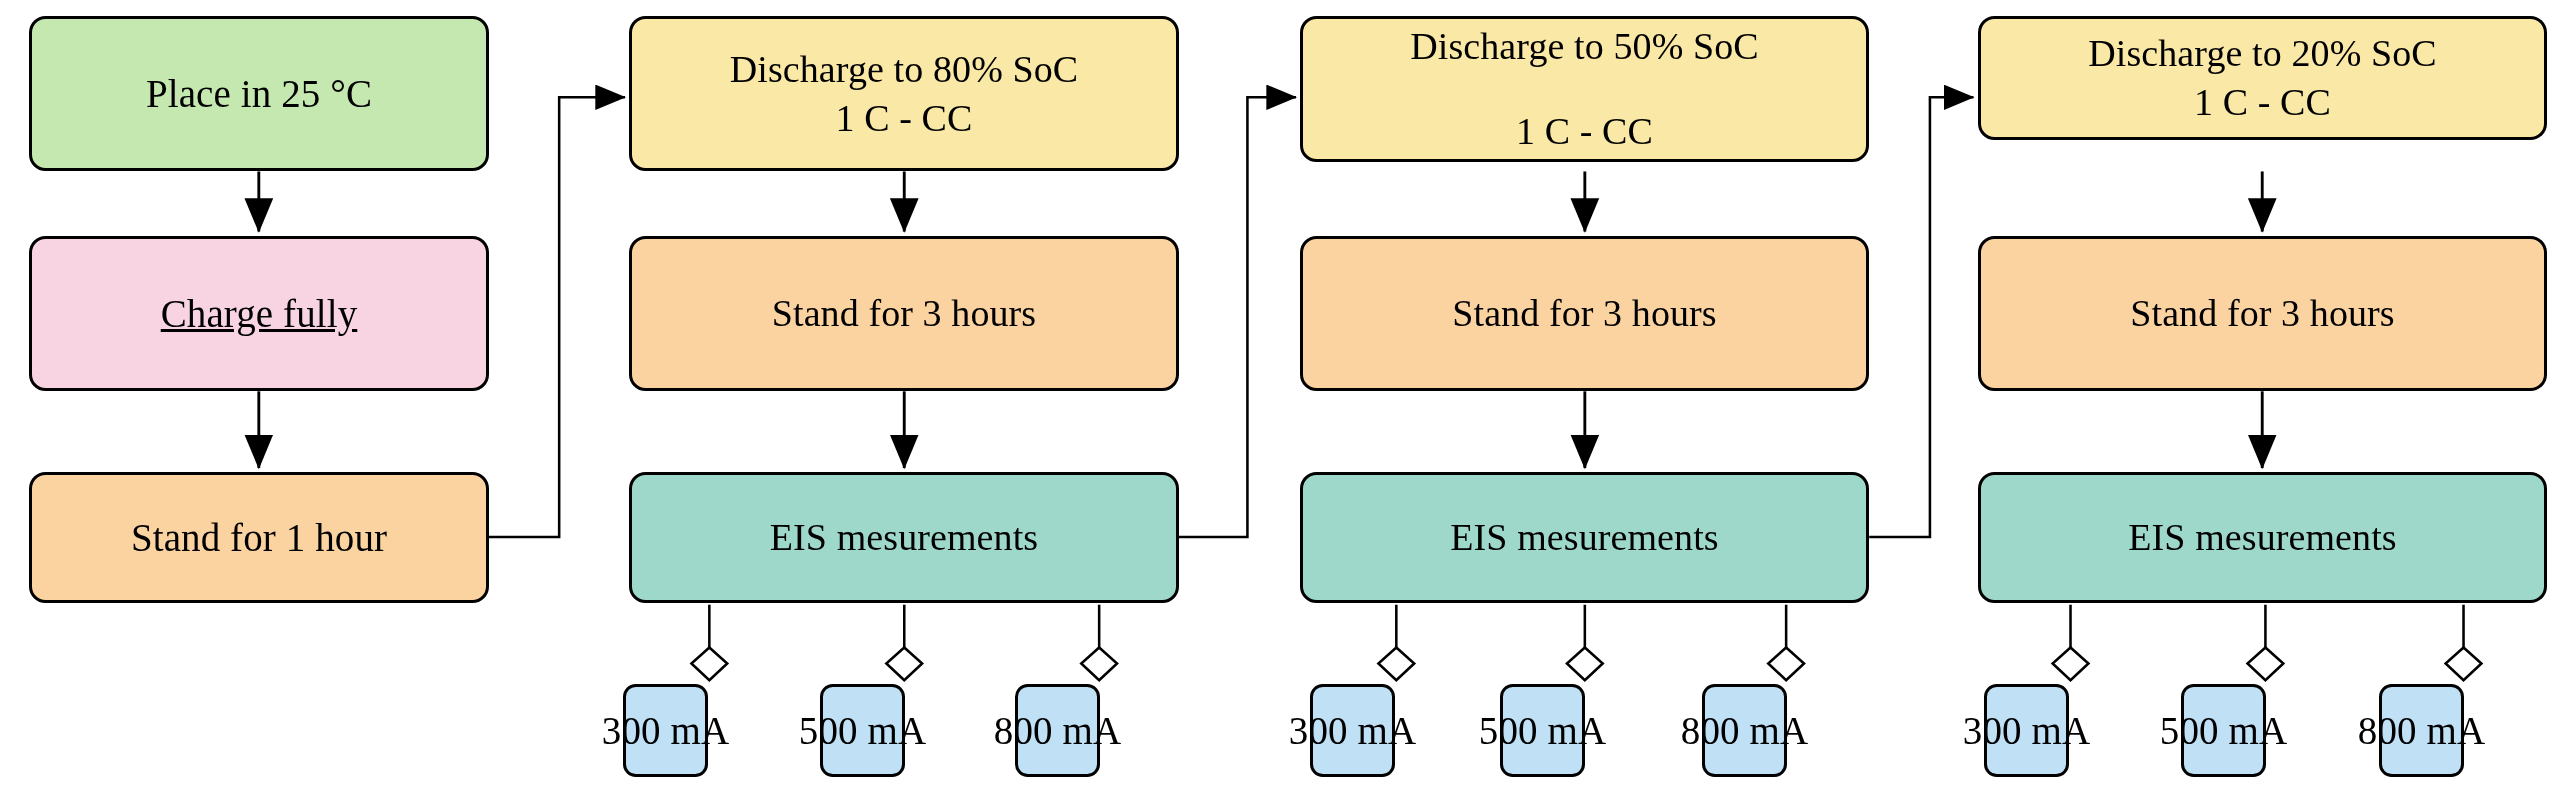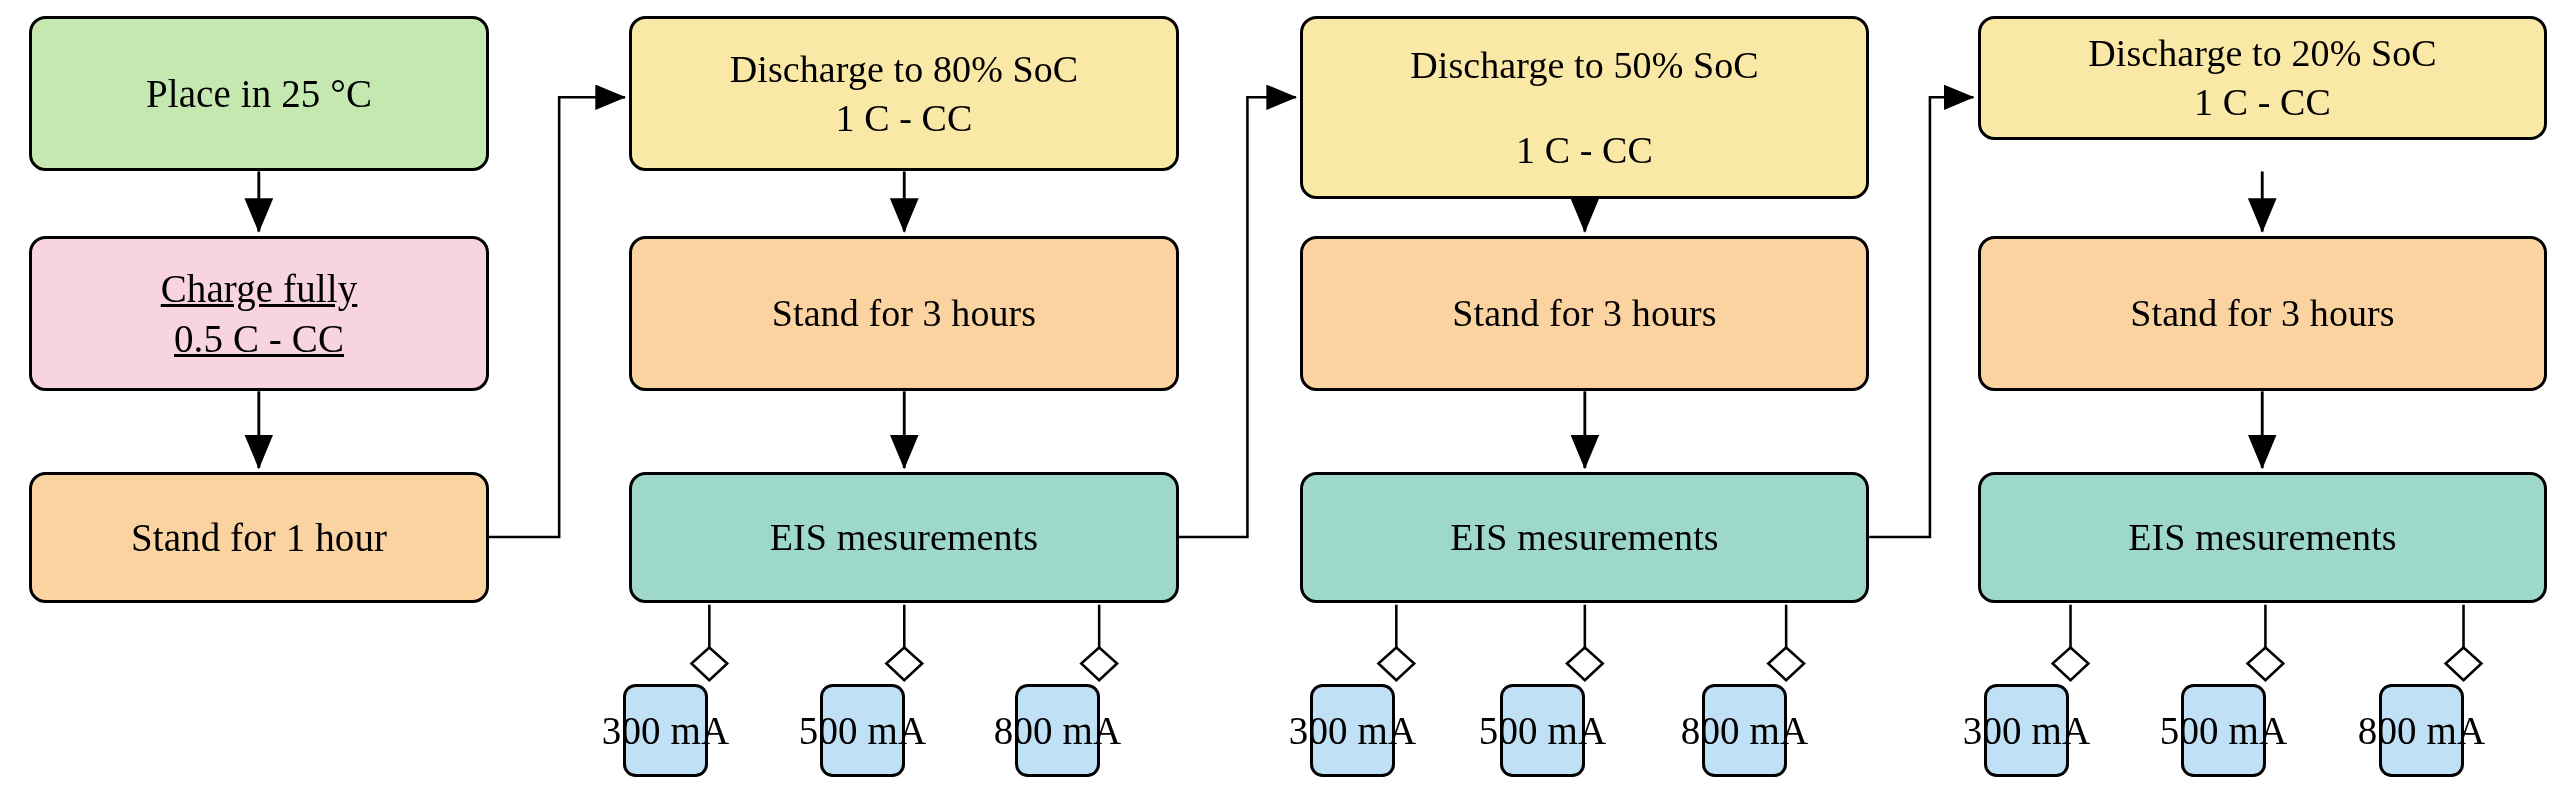--- a/index.html
+++ b/index.html
@@ -143,7 +143,7 @@
     <span class="ln">800 mA</span>
   </div>
 
-  <div class="node mid" style="left: 1300px; top: 16px; width: 569px; height: 183px; background: rgb(250, 232, 166); border-color: rgb(0, 0, 0); gap: 36px;">
+  <div class="node mid" style="left: 1300px; top: 16px; width: 569px; height: 146px; background: rgb(250, 232, 166); border-color: rgb(0, 0, 0); gap: 36px;">
     <span class="ln">Discharge to 50% SoC</span>
     <span class="ln">1 C - CC</span>
   </div>

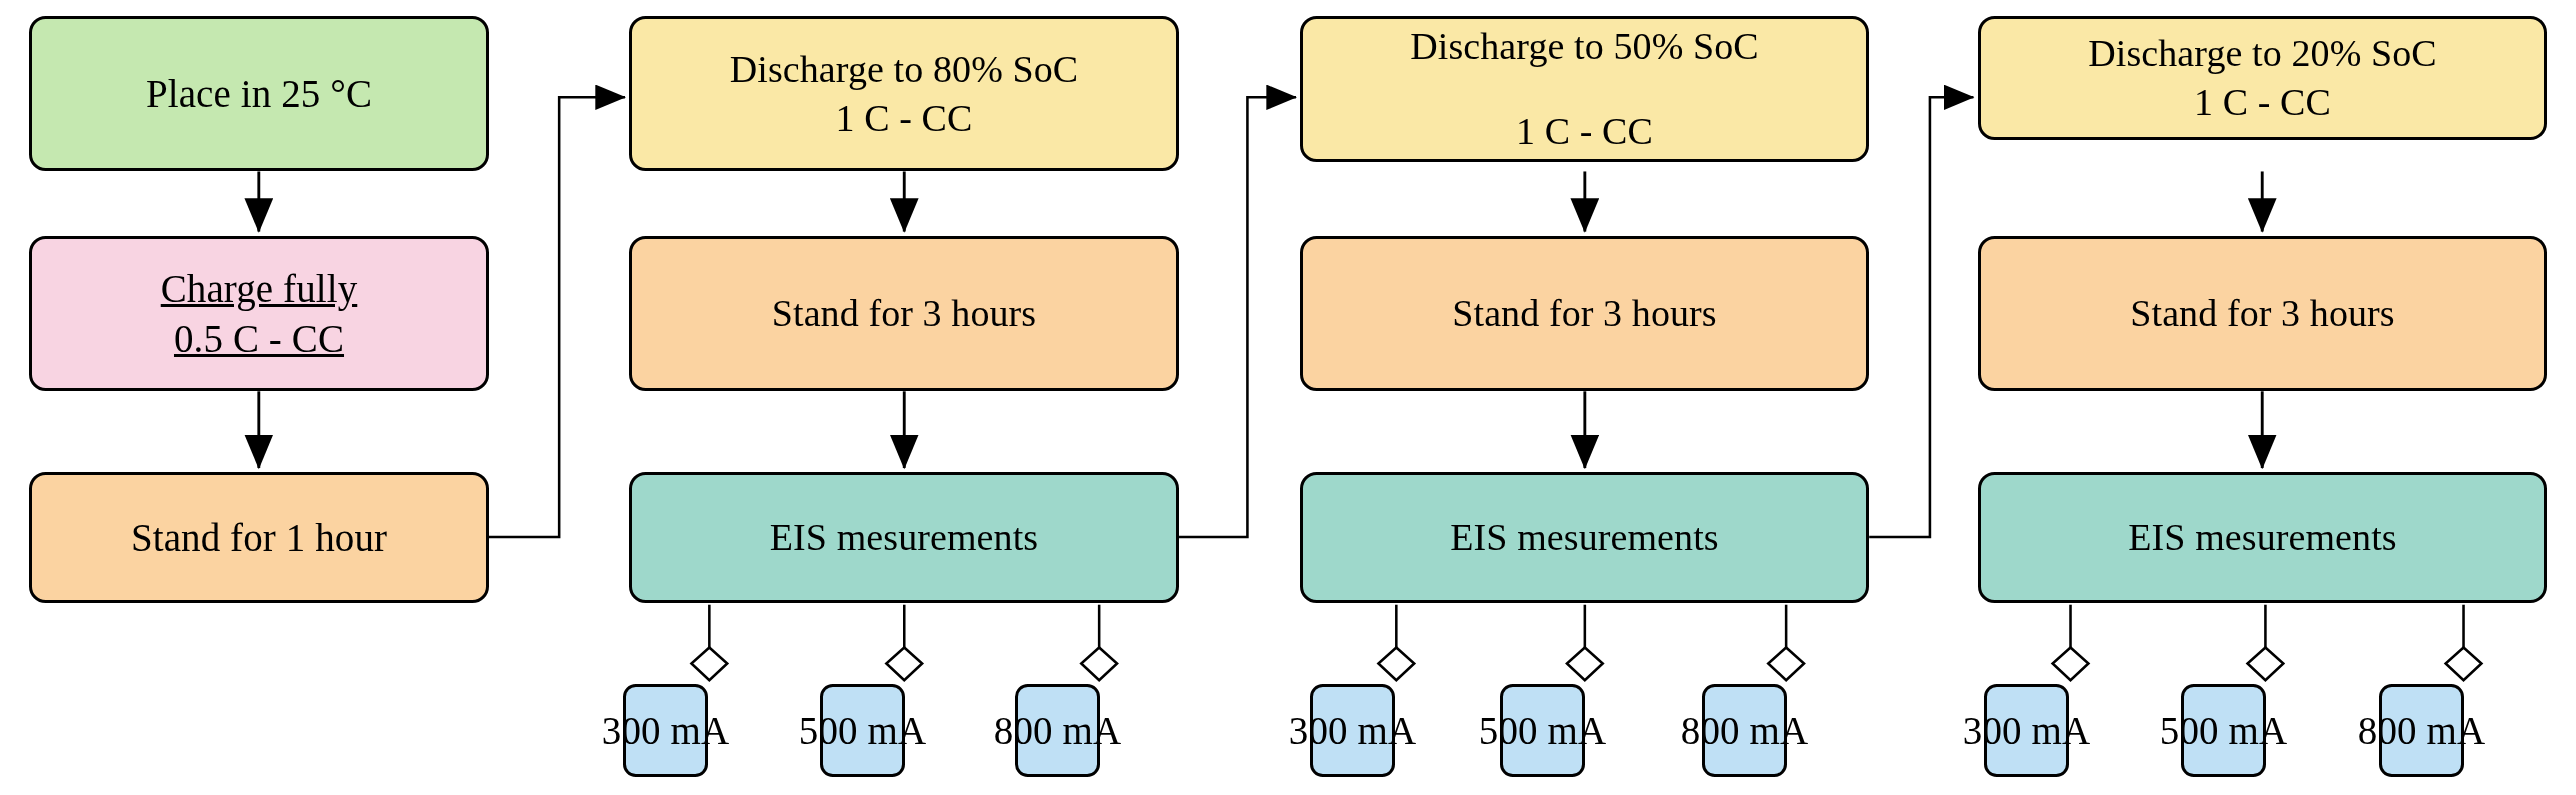--- a/index.html
+++ b/index.html
@@ -113,7 +113,6 @@
 
   <div class="node big" style="left: 29px; top: 236px; width: 460px; height: 155px; background: rgb(248, 212, 226); border-color: rgb(0, 0, 0); text-decoration: underline;">
     <span class="ln">Charge fully</span>
-    <span class="ln">0.5 C - CC</span>
   </div>
 
   <div class="node big" style="left: 29px; top: 472px; width: 460px; height: 131px; background: rgb(251, 211, 161); border-color: rgb(0, 0, 0);">

